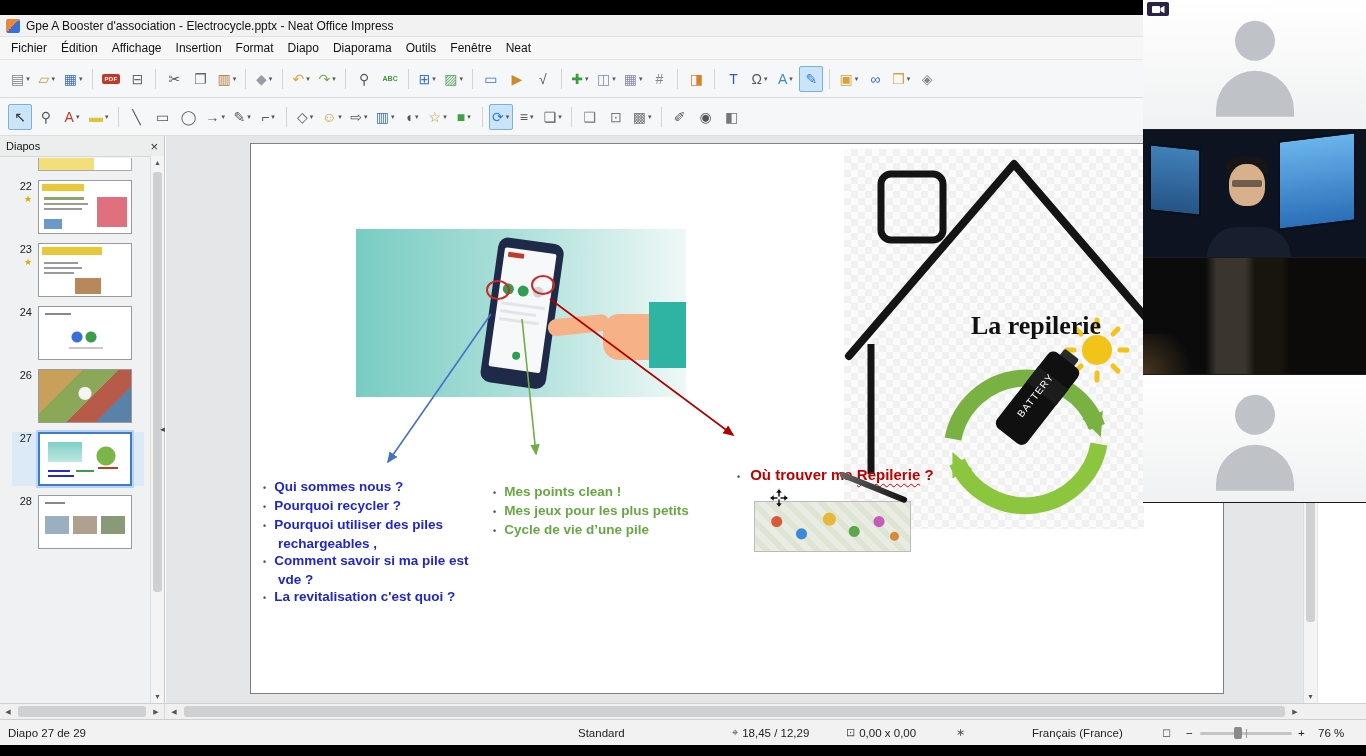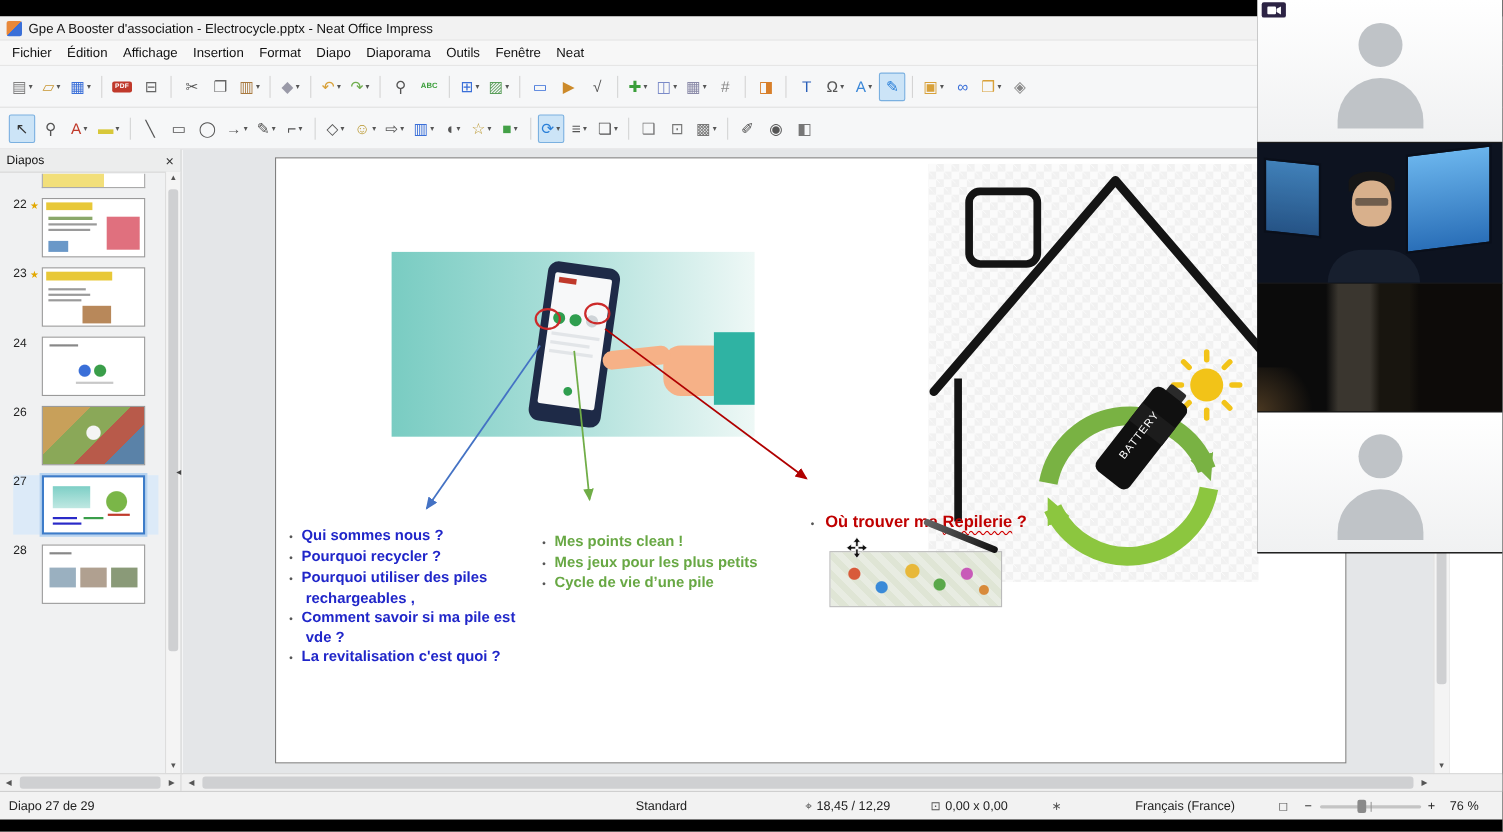--- a/index.html
+++ b/index.html
@@ -45,7 +45,7 @@
   .thumb-sliver{margin:2px 0 0 38px;width:94px;height:13px;border:1px solid #aaa;border-top:none;
                 background:linear-gradient(90deg,#f2df7a 0 60%,#fff 60%);box-sizing:border-box;}
   .thumb-row{display:flex;align-items:flex-start;gap:6px;margin:9px 6px 9px 12px;}
-  .thumb-meta{display:flex;flex-direction:row;align-items:flex-end;width:20px;gap:3px;}
+  .thumb-meta{display:flex;flex-direction:column;align-items:flex-end;width:20px;gap:3px;}
   .thumb-num{font-size:11px;color:#222;}
   .thumb-star{font-size:9px;color:#e2a800;line-height:1;}
   .thumb{width:94px;height:54px;background:#fff;border:1px solid #9a9a9a;box-sizing:border-box;}

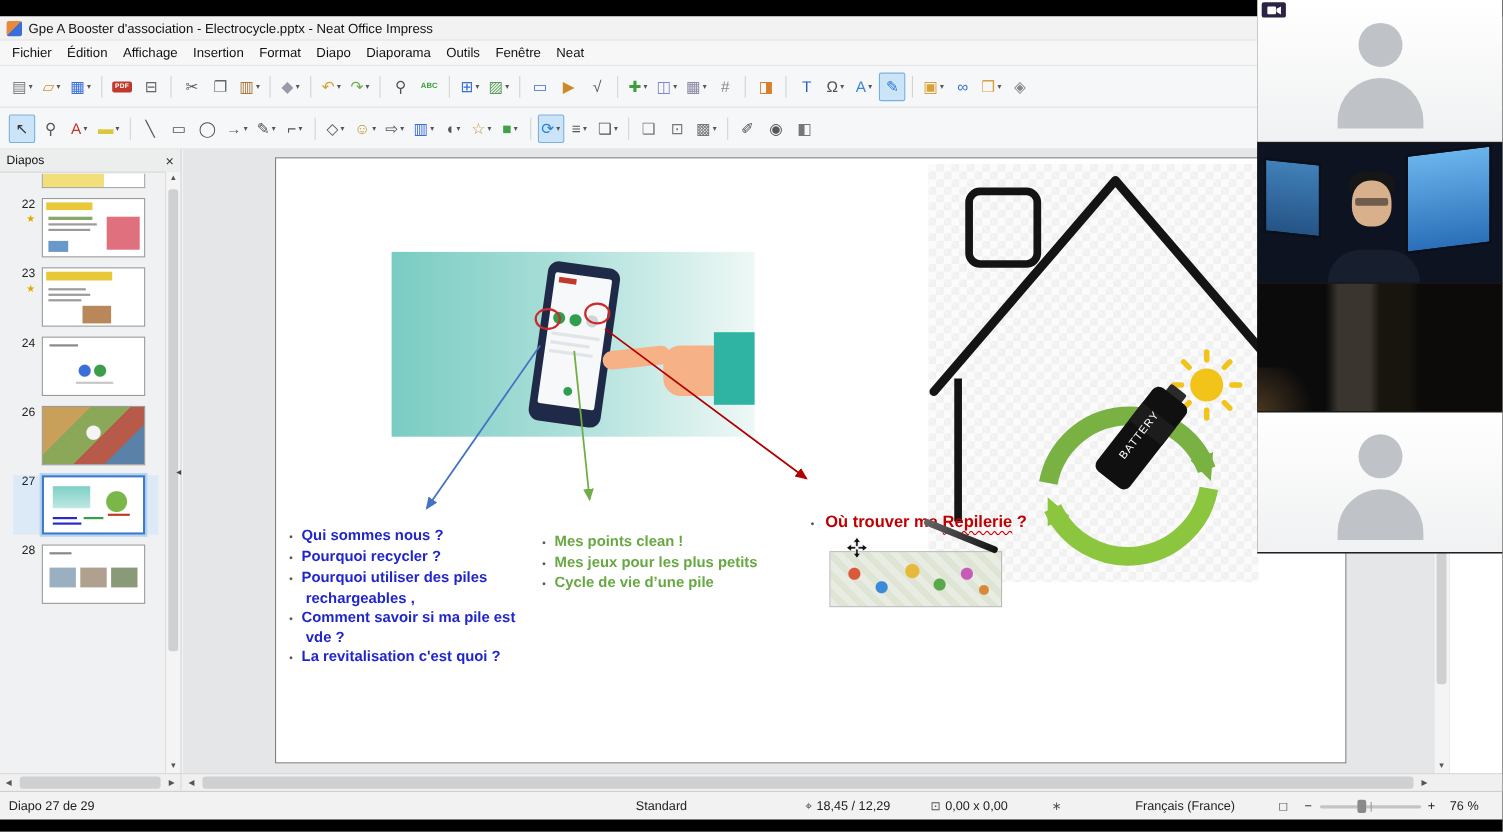--- a/index.html
+++ b/index.html
@@ -540,6 +540,7 @@
         </g>
       </svg>
 
+      <div class="house-title">La repilerie</div>
 
       <ul class="blue-list">
         <li>Qui sommes nous ?</li>

